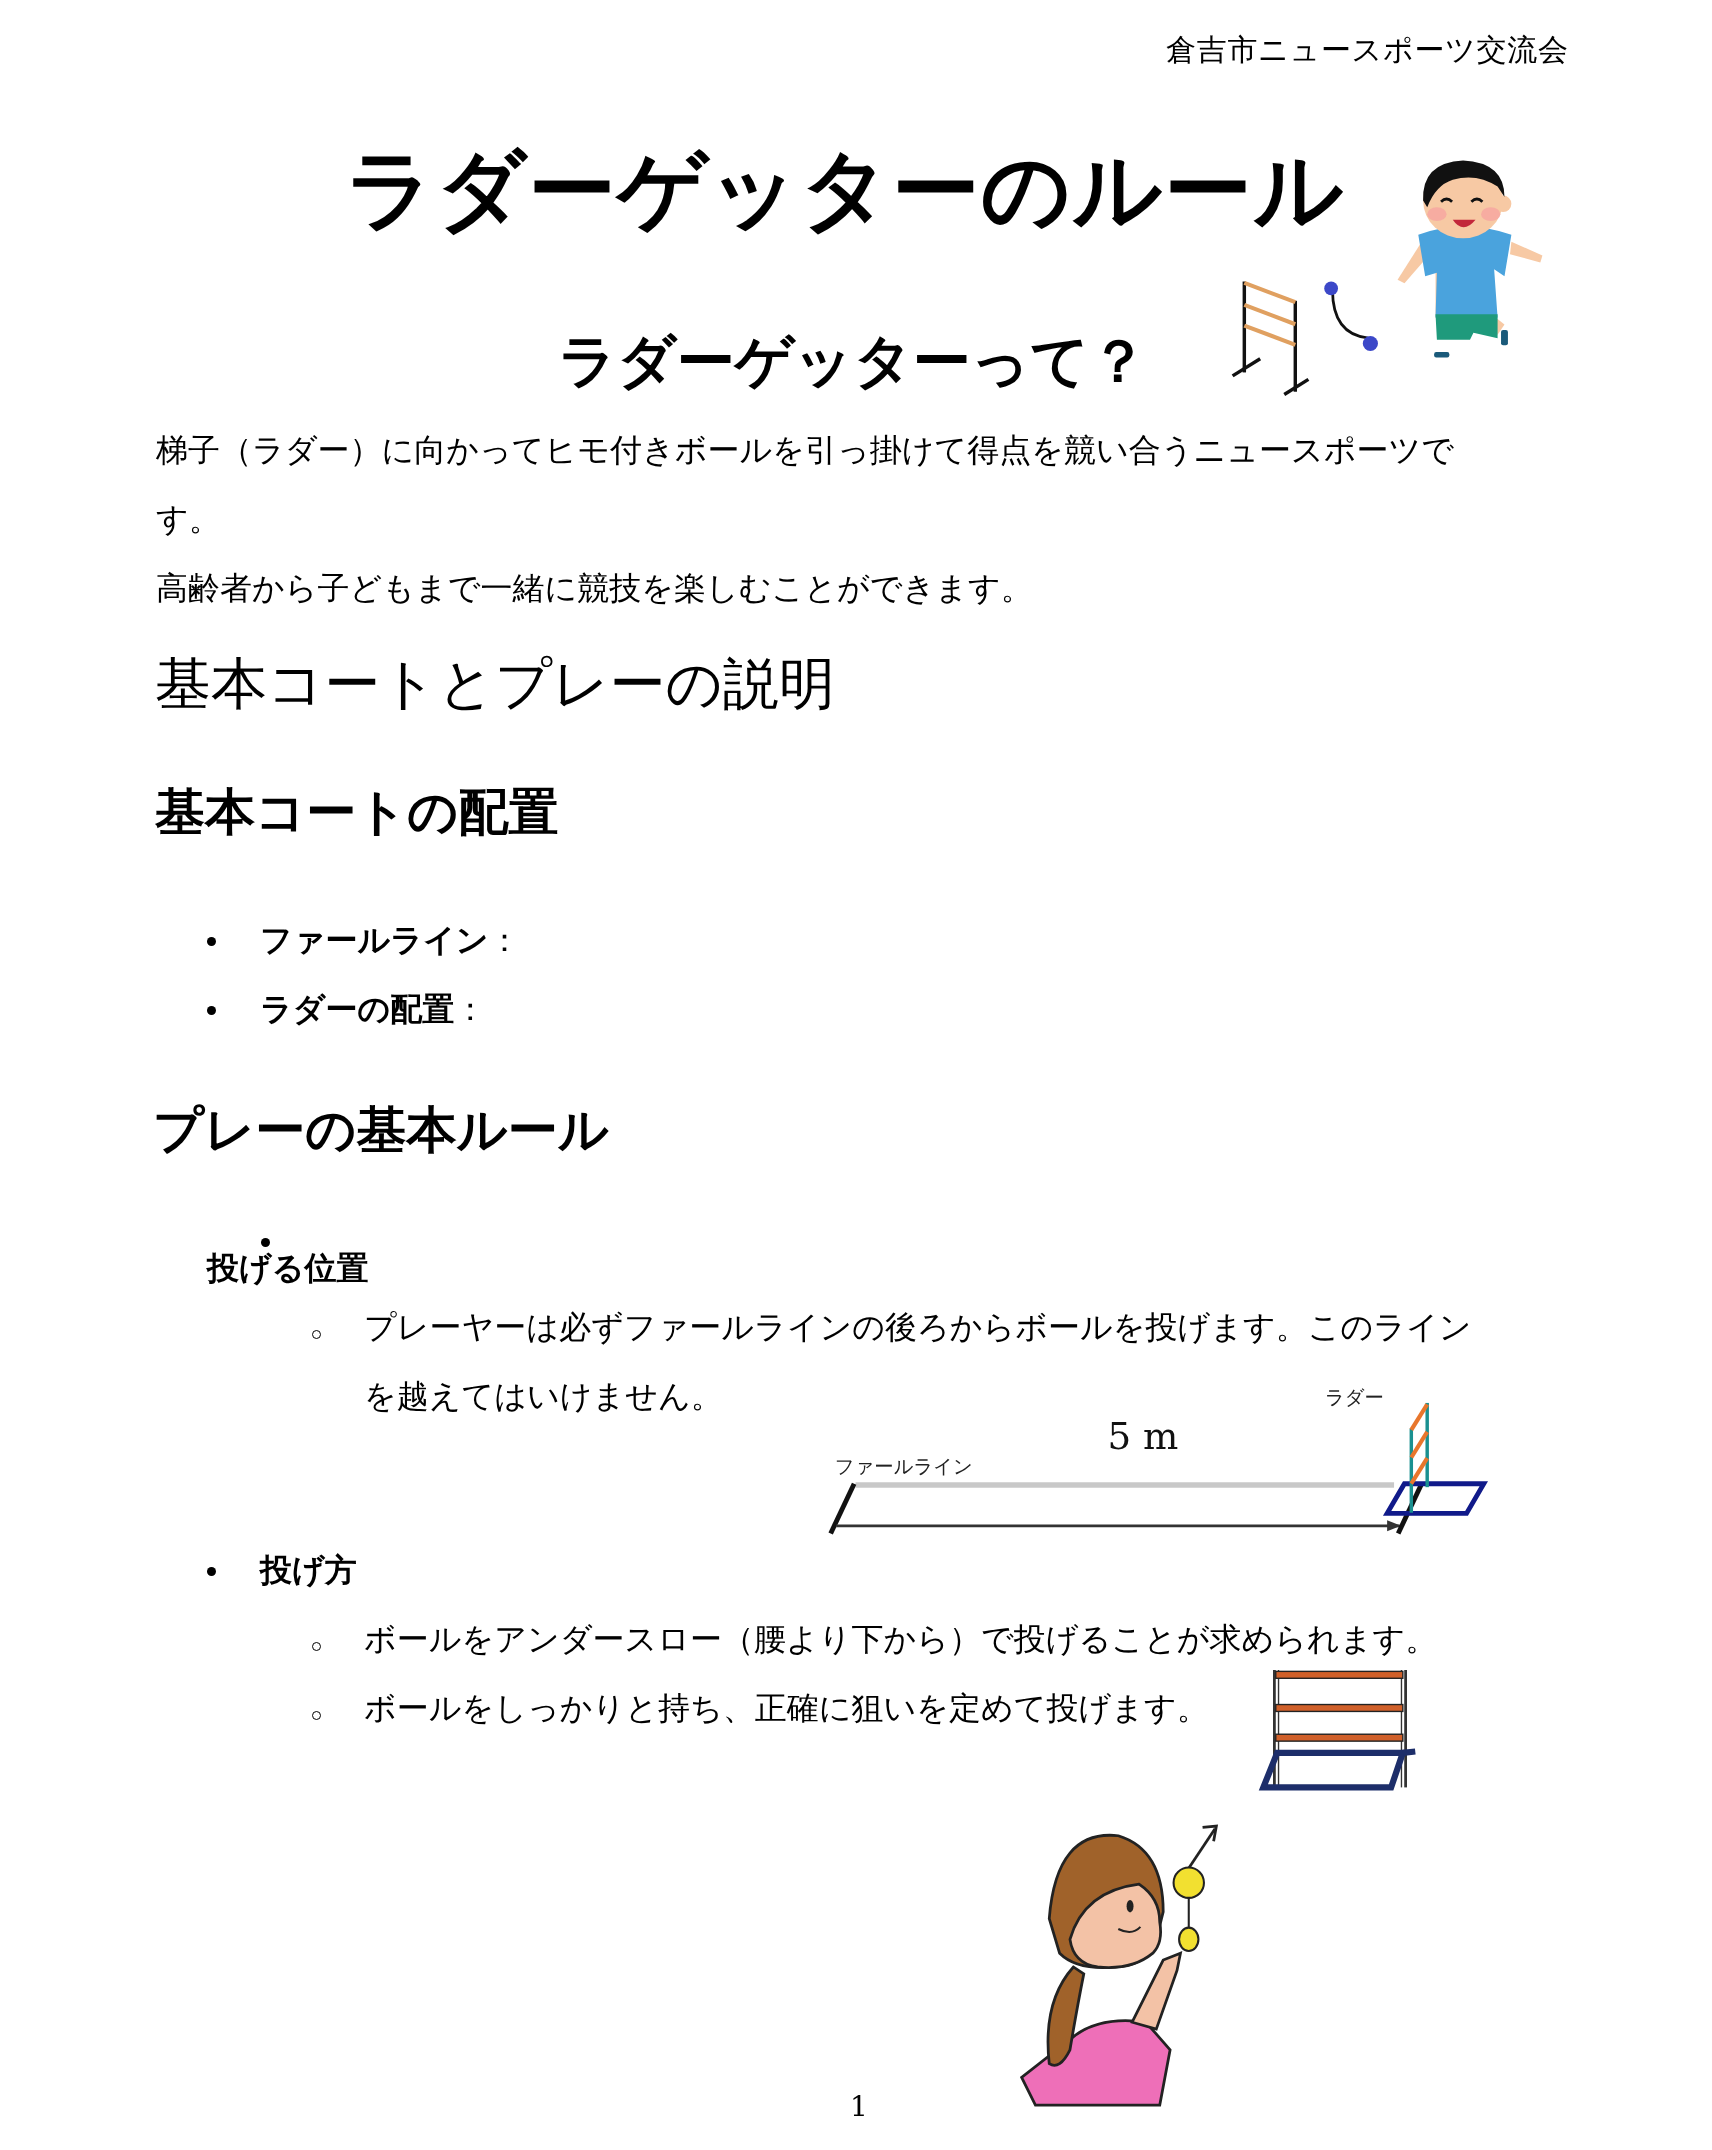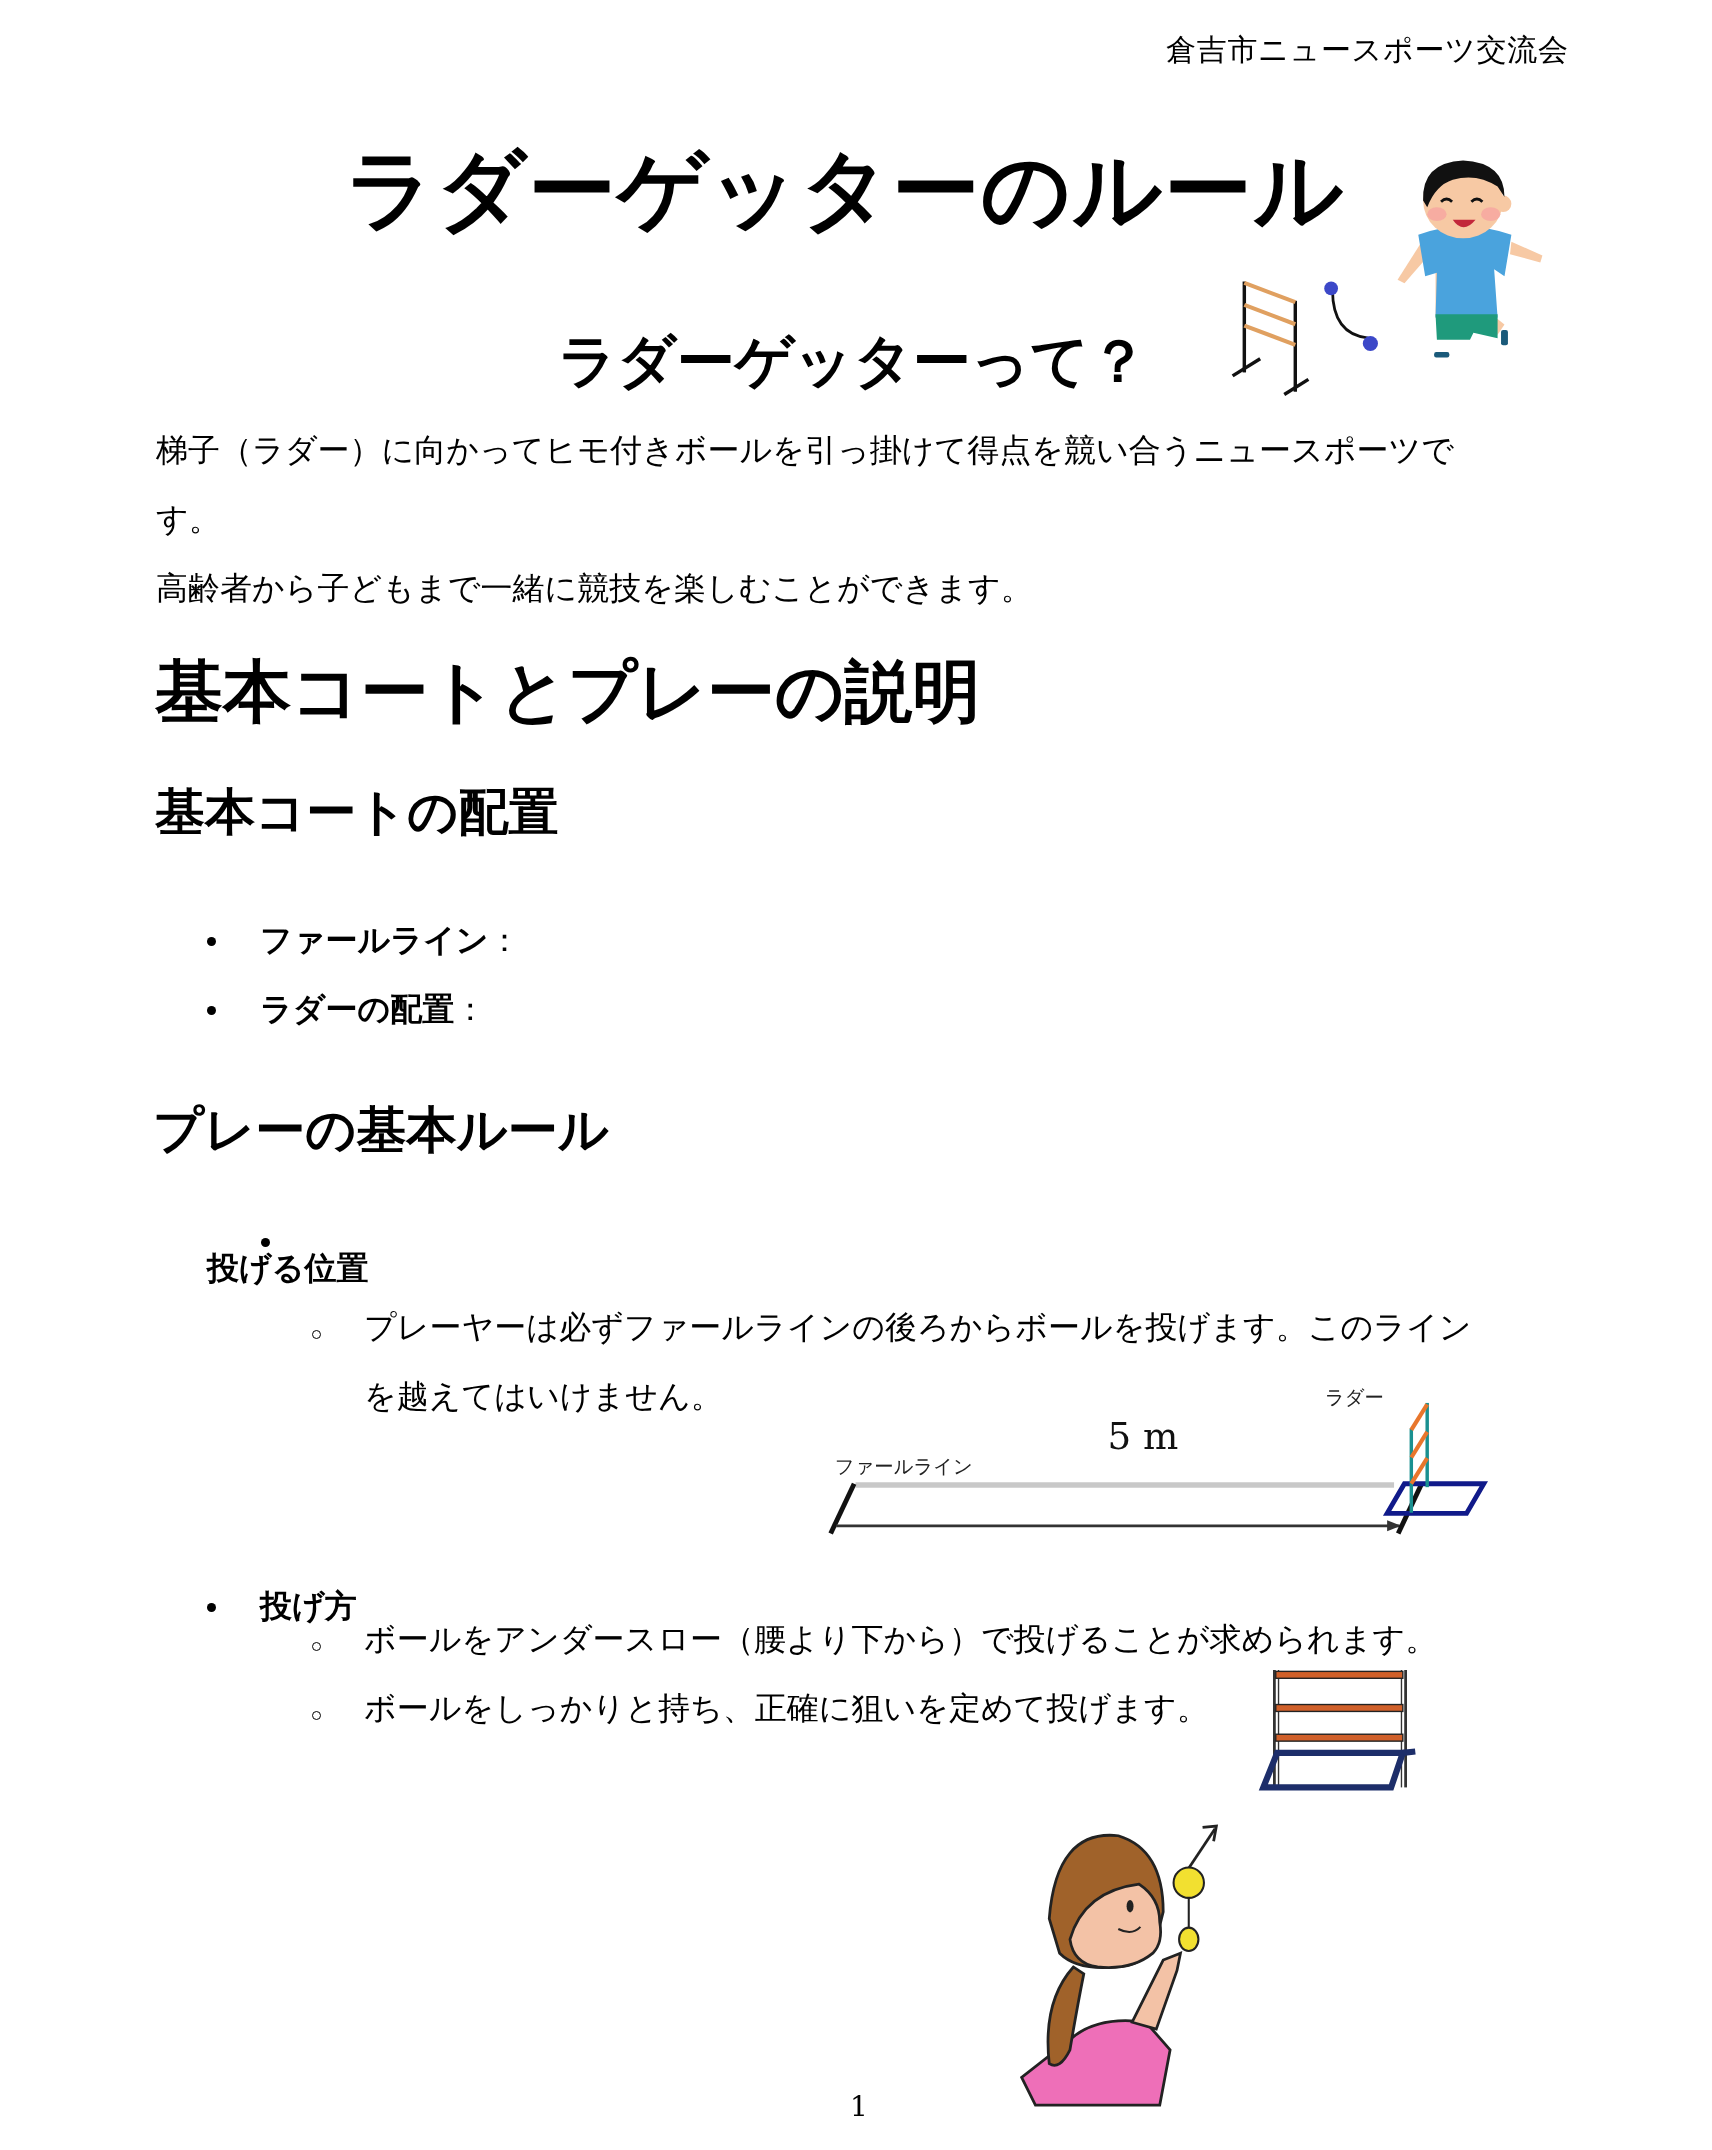--- a/index.html
+++ b/index.html
@@ -15,7 +15,7 @@
     .intro-1 { top: 429px; }
     .intro-2 { top: 498px; }
     .intro-3 { top: 567px; }
-    .h1 { left: 155px; top: 647px; font-size: 68px; font-weight: bold; white-space: nowrap; }
+    .h1 { left: 155px; top: 647px; font-size: 56px; font-weight: normal; white-space: nowrap; }
     .h2 { font-size: 50px; font-weight: bold; white-space: nowrap; }
     .h2-a { left: 155px; top: 779px; }
     .h2-b { left: 153px; top: 1097px; }

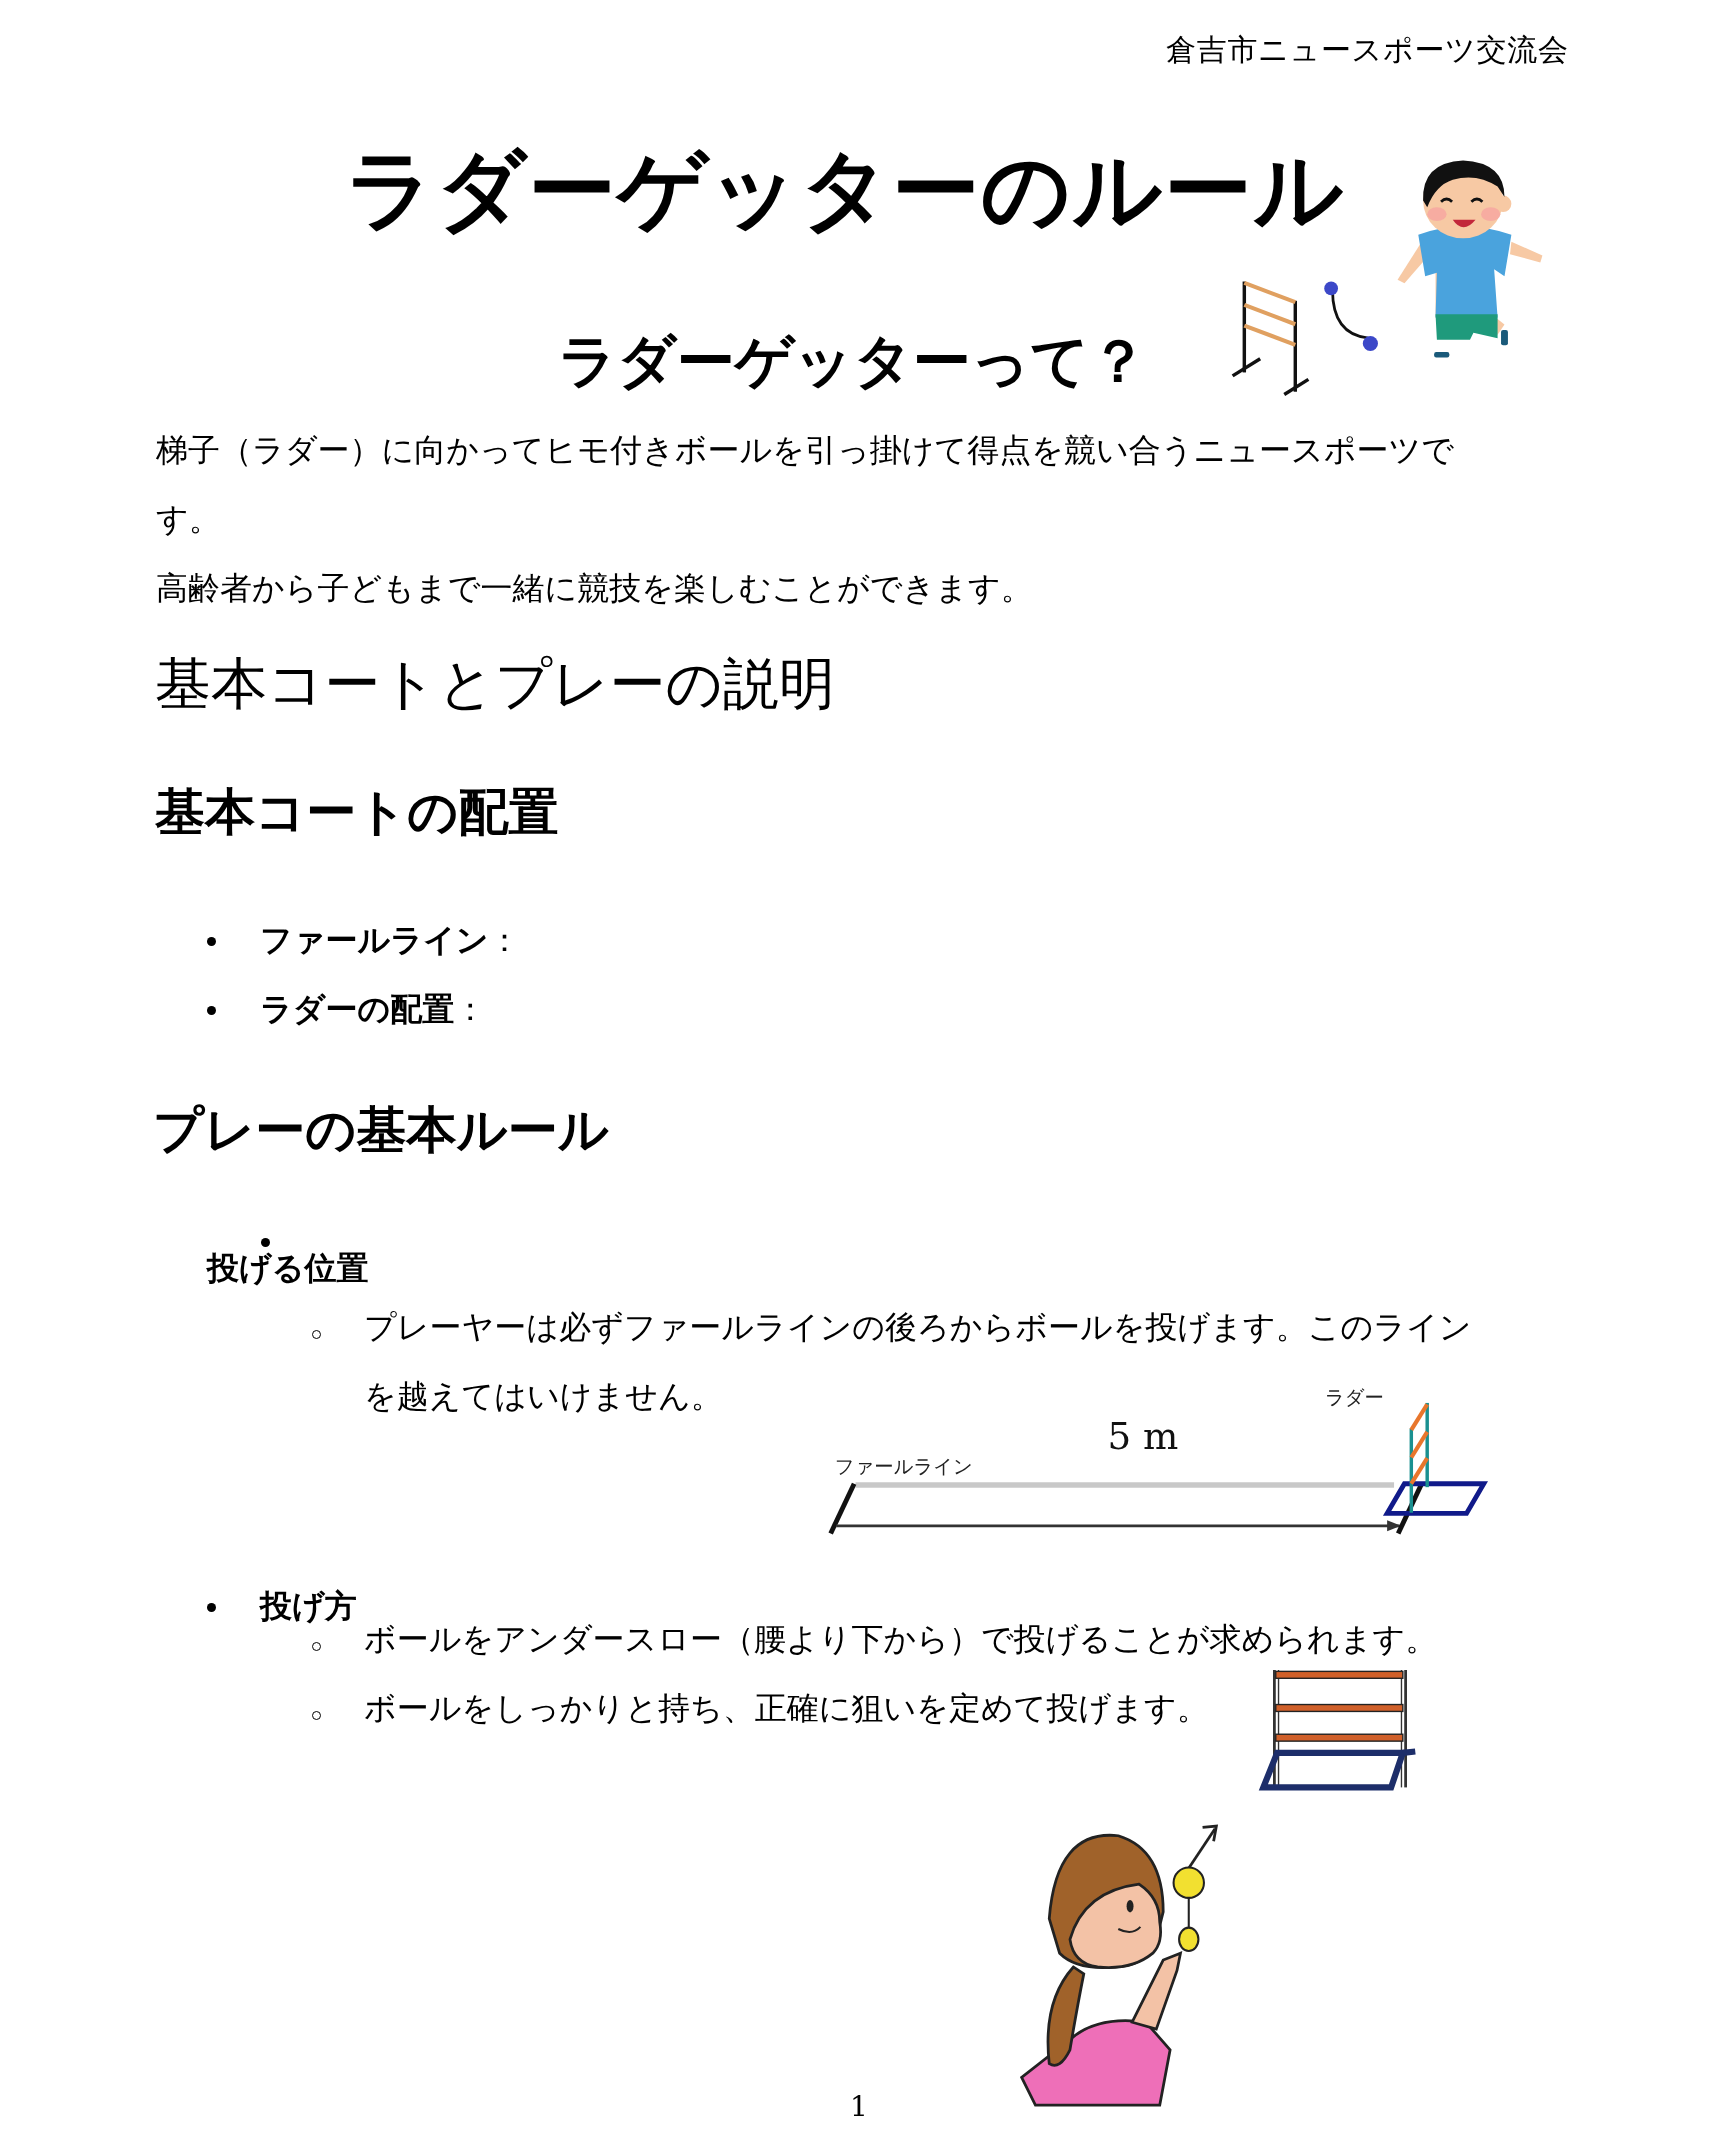--- a/index.html
+++ b/index.html
@@ -117,7 +117,7 @@
   <line x1="855" y1="150" x2="878" y2="113" stroke="#e8762c" stroke-width="6"></line>
 </svg>
 
-<div class="bullet-row" style="top:1585px;text-align:center;">
+<div class="bullet-row" style="top:1549px;text-align:center;">
   <span class="bullet-dot"></span>
   <span class="b">投げ方</span>
 </div>

